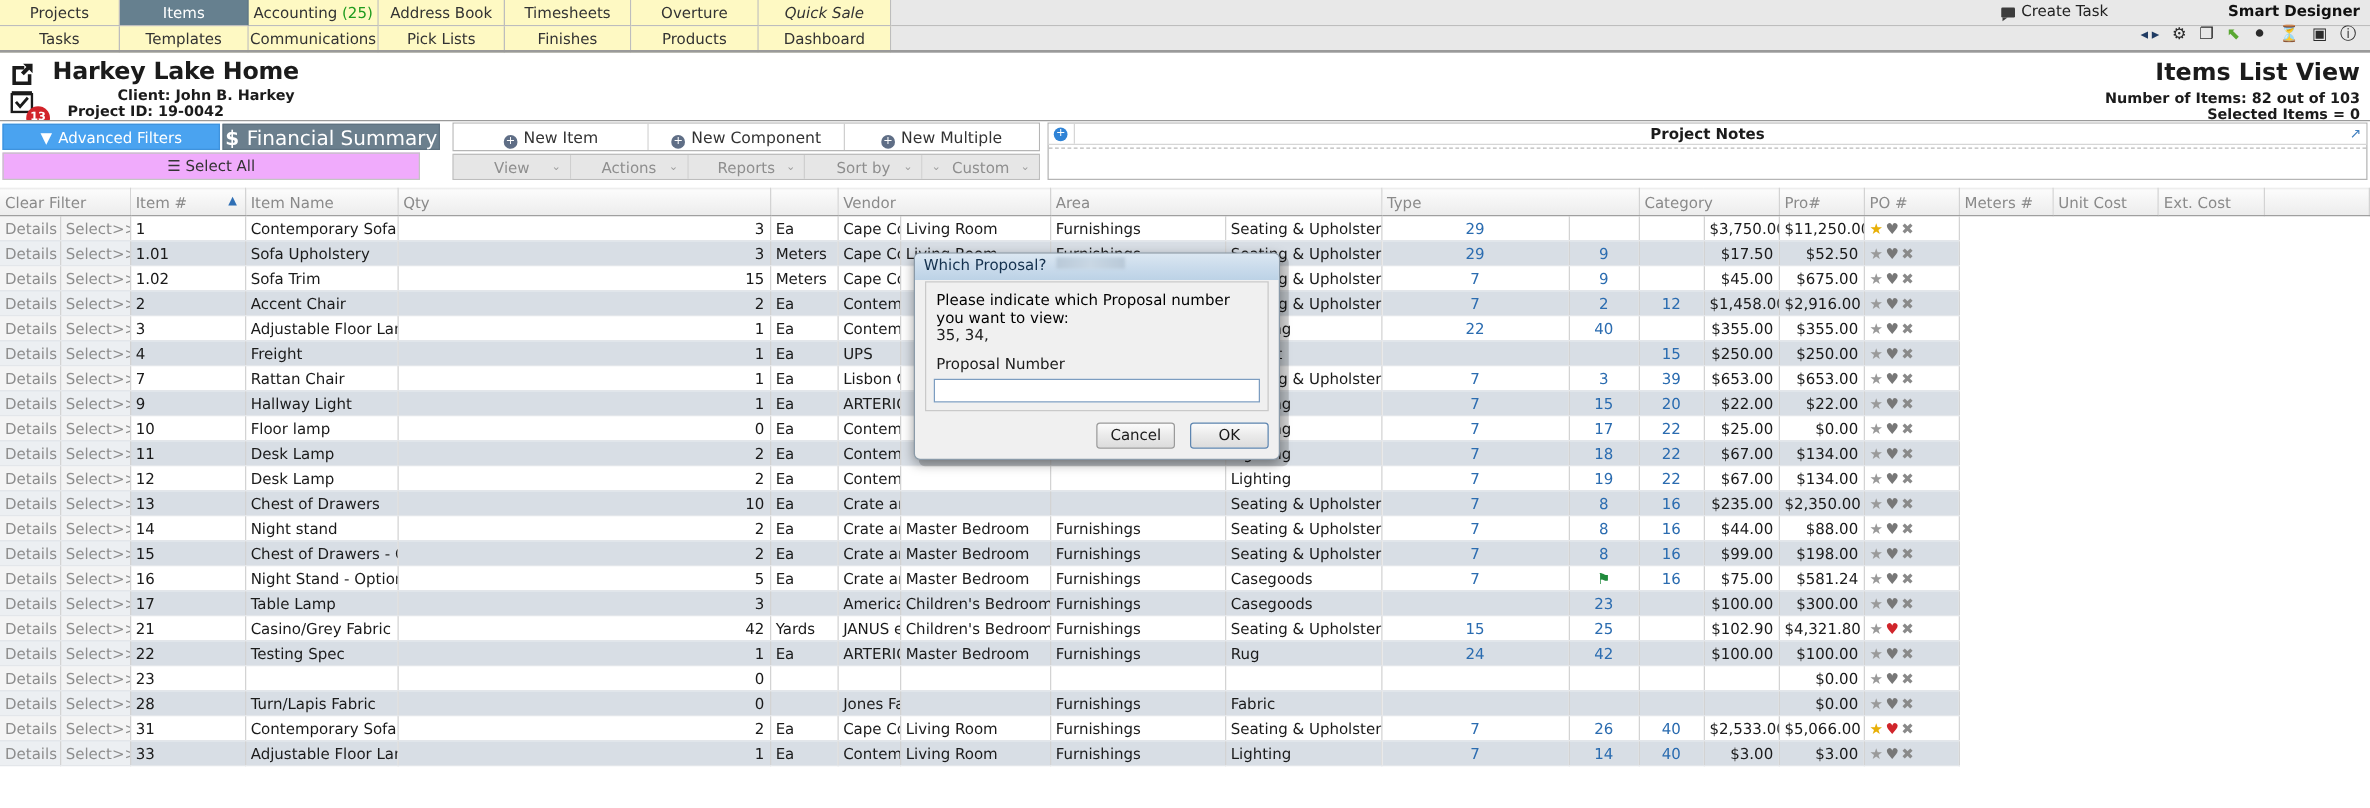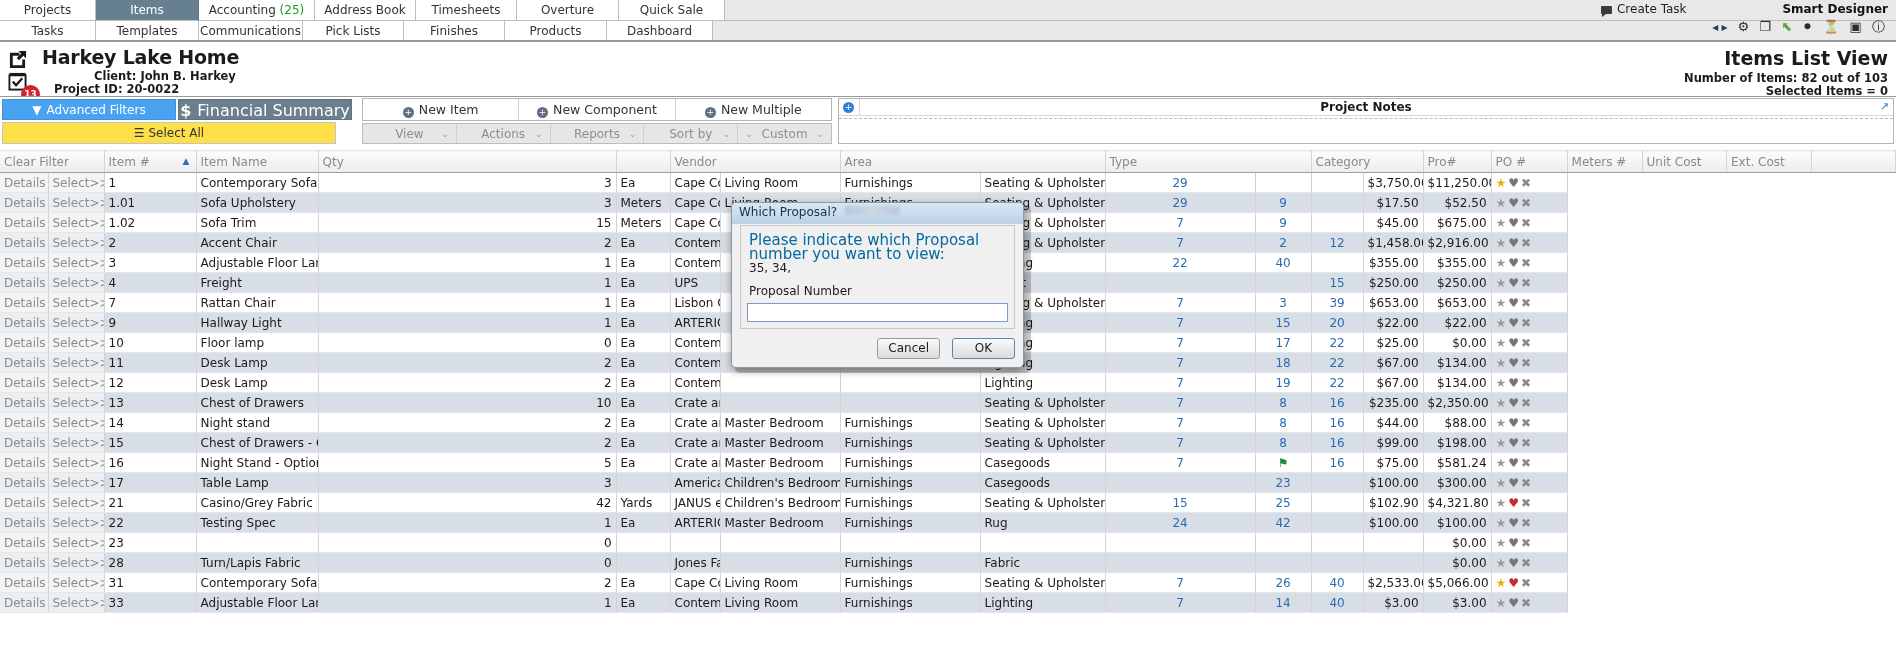--- a/index.html
+++ b/index.html
@@ -20,7 +20,7 @@
   .navtab {
     height:21px; line-height:20px; text-align:center;
     border-right:1px solid #bdbdbd; border-bottom:1px solid #bdbdbd;
-    background:#ffffff; color:#333; font-size:12px; white-space:nowrap;
+    background:#fef9c3; color:#333; font-size:12px; white-space:nowrap;
     overflow:hidden;
   }
   .navtab.active { background:#66808f; color:#ffffff; border-right:1px solid #5b7281; }

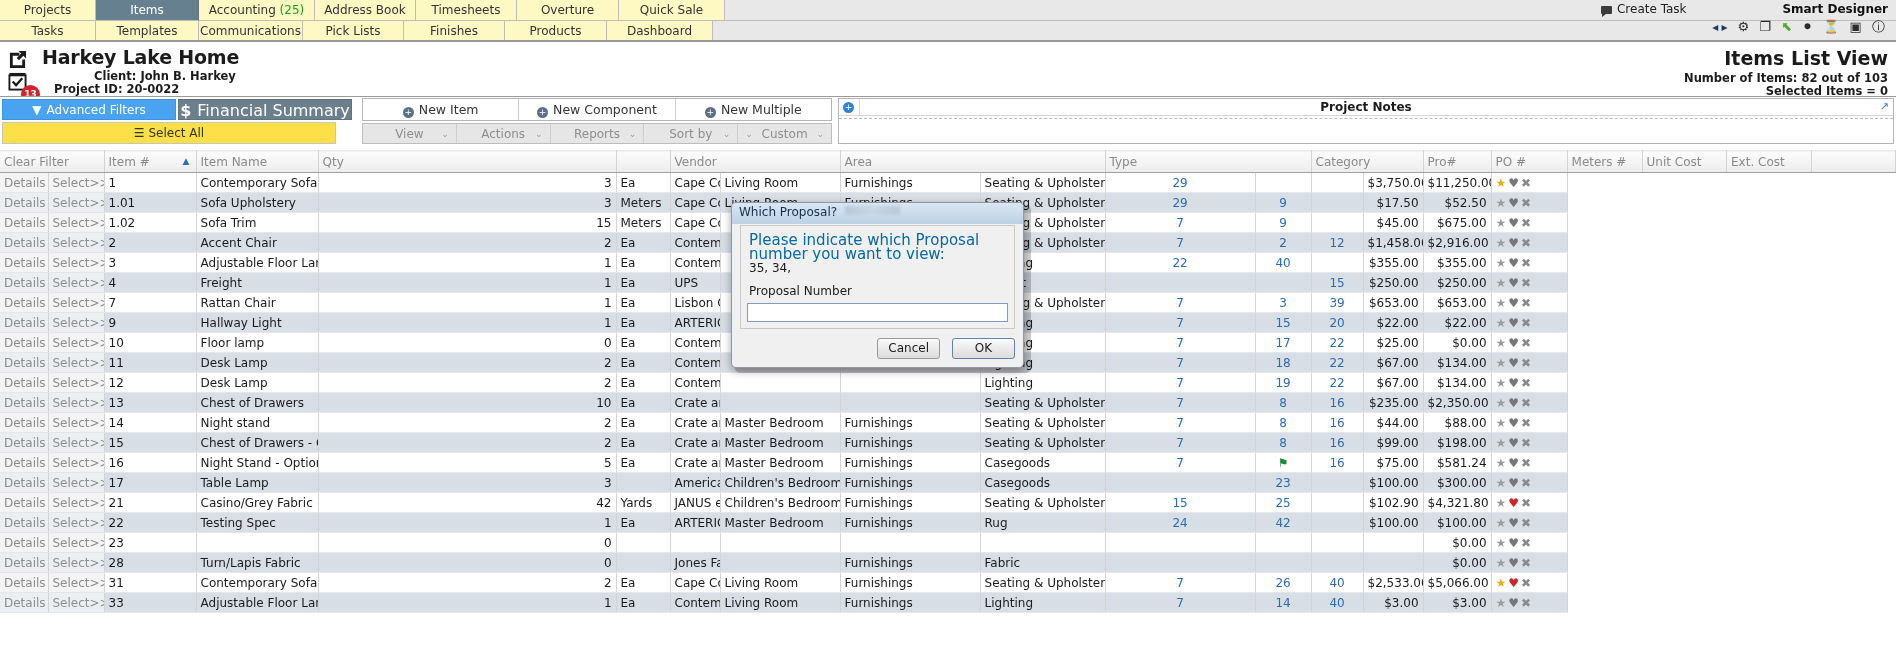--- a/index.html
+++ b/index.html
@@ -189,7 +189,7 @@
     <div class="navrow" id="navrow1">
         <div class="navtab" style="width: 96px;"><span>Projects</span></div>
         <div class="navtab active" style="width: 103px;"><span>Items</span></div>
-        <div class="navtab" style="width: 116px;"><span>Accounting</span><span class="cnt"> (25)</span></div>
+        <div class="navtab" style="width: 104px;"><span>Accounting</span><span class="cnt"> (25)</span></div>
         <div class="navtab" style="width: 101px;"><span>Address Book</span></div>
         <div class="navtab" style="width: 101px;"><span>Timesheets</span></div>
         <div class="navtab" style="width: 102px;"><span>Overture</span></div>

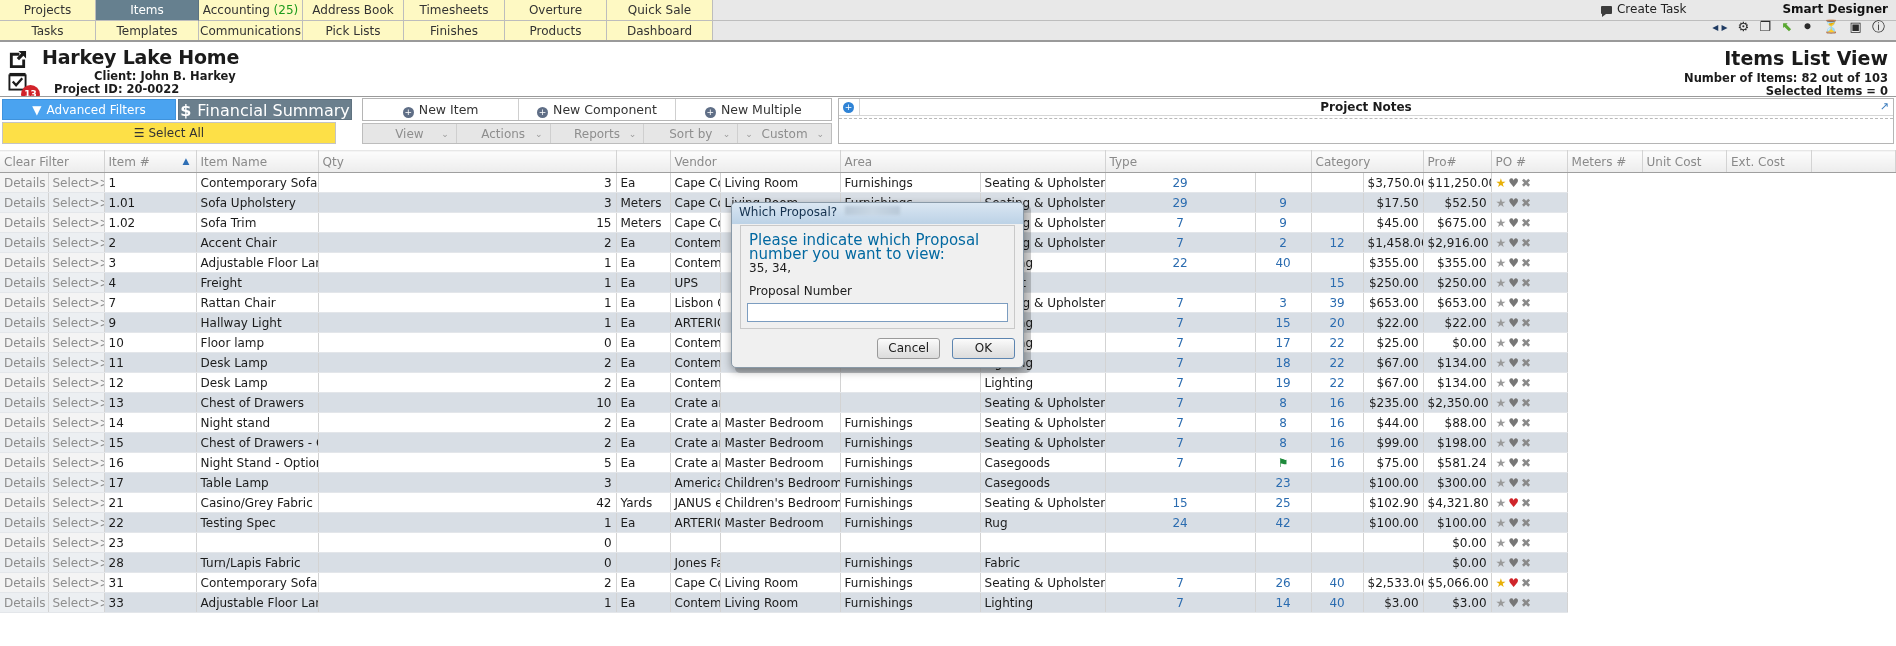--- a/index.html
+++ b/index.html
@@ -193,7 +193,7 @@
         <div class="navtab" style="width: 101px;"><span>Address Book</span></div>
         <div class="navtab" style="width: 101px;"><span>Timesheets</span></div>
         <div class="navtab" style="width: 102px;"><span>Overture</span></div>
-        <div class="navtab" style="width: 106px;"><span>Quick Sale</span></div>
+        <div class="navtab" style="width: 106px; font-style: italic;"><span>Quick Sale</span></div>
         <div class="navfill"></div>
       </div>
     <div class="navrow" id="navrow2">

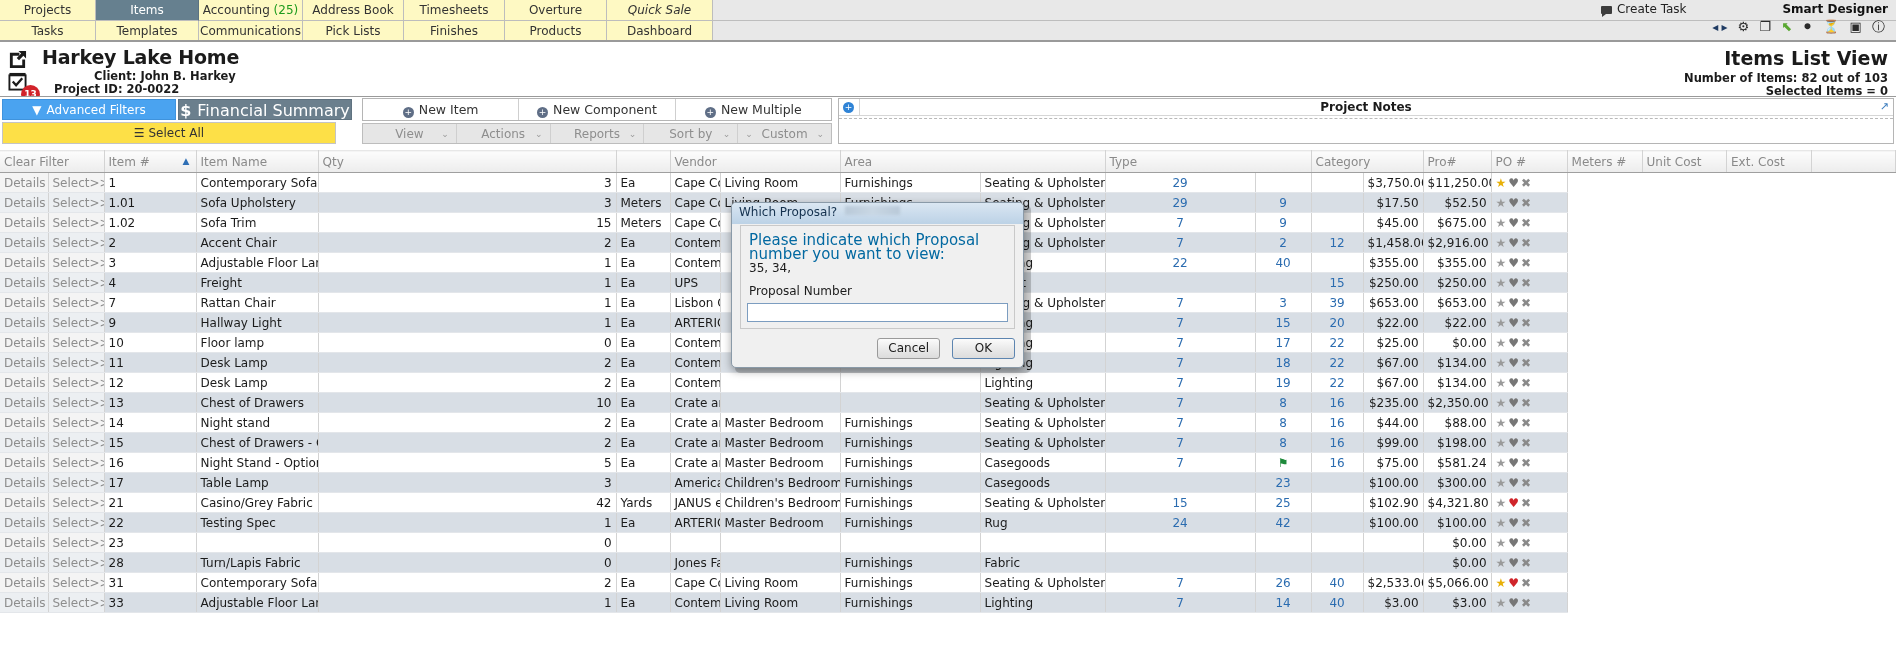--- a/index.html
+++ b/index.html
@@ -239,7 +239,7 @@
     <div class="badge13">13</div>
     <div class="projtitle">Harkey Lake Home</div>
     <div class="projsub1">Client: John B. Harkey</div>
-    <div class="projsub2">Project ID: 20-0022</div>
+    <div class="projsub2">Project ID: 19-0042</div>
     <div class="listview-title">Items List View</div>
     <div class="listview-sub1">Number of Items: 82 out of 103</div>
     <div class="listview-sub2">Selected Items = 0</div>

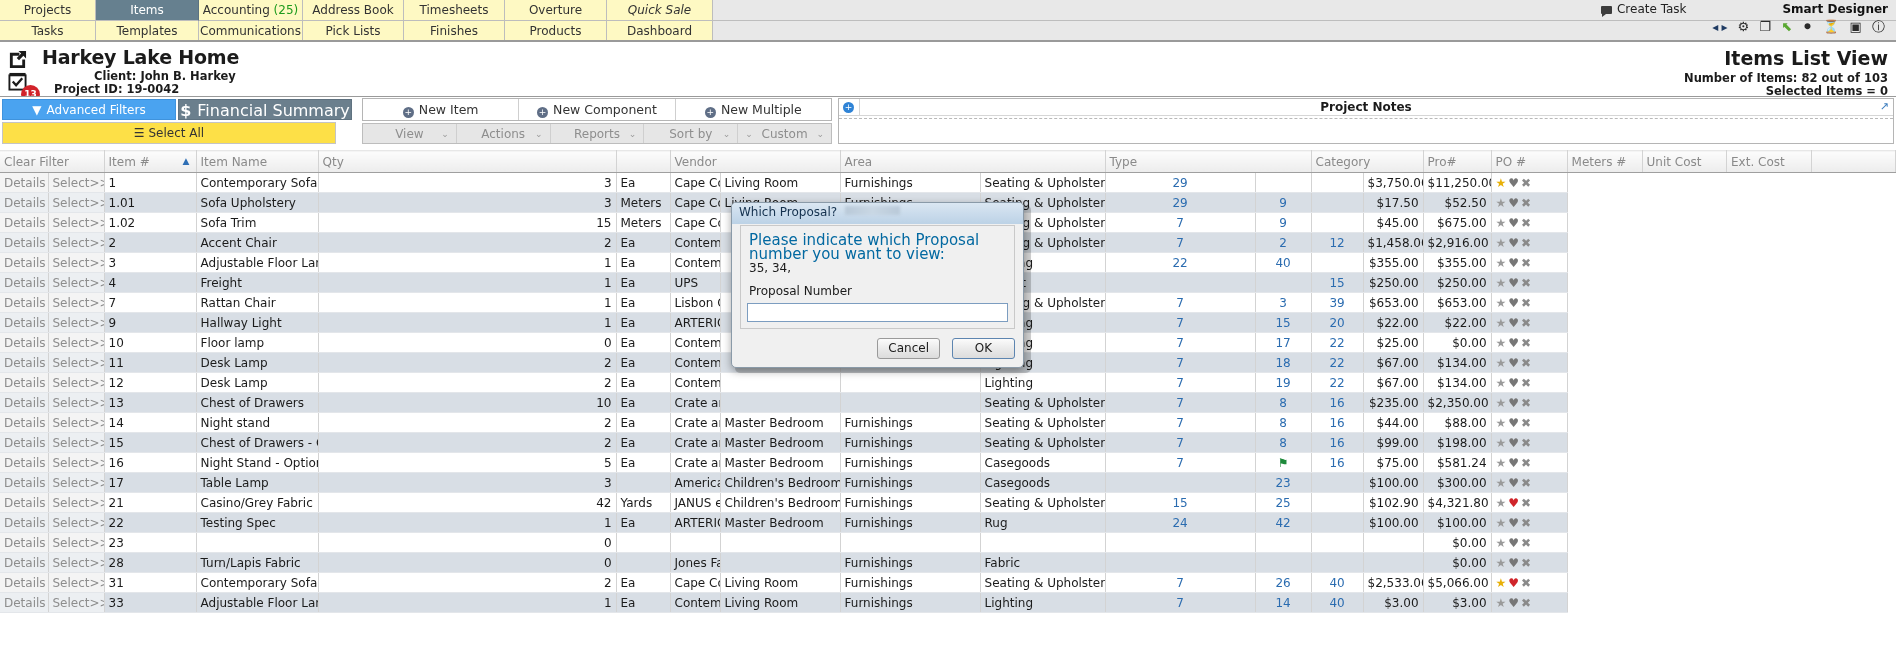--- a/index.html
+++ b/index.html
@@ -73,7 +73,7 @@
   .finsummary .dico { font-weight:bold; margin-right:6px; }
   .selectall {
     position:absolute; left:2px; top:26px; width:334px; height:22px;
-    background:#fde047; border:1px solid #c4c4c4; text-align:center;
+    background:#f0abfc; border:1px solid #c4c4c4; text-align:center;
     line-height:21px; font-size:12px; color:#333;
   }
 

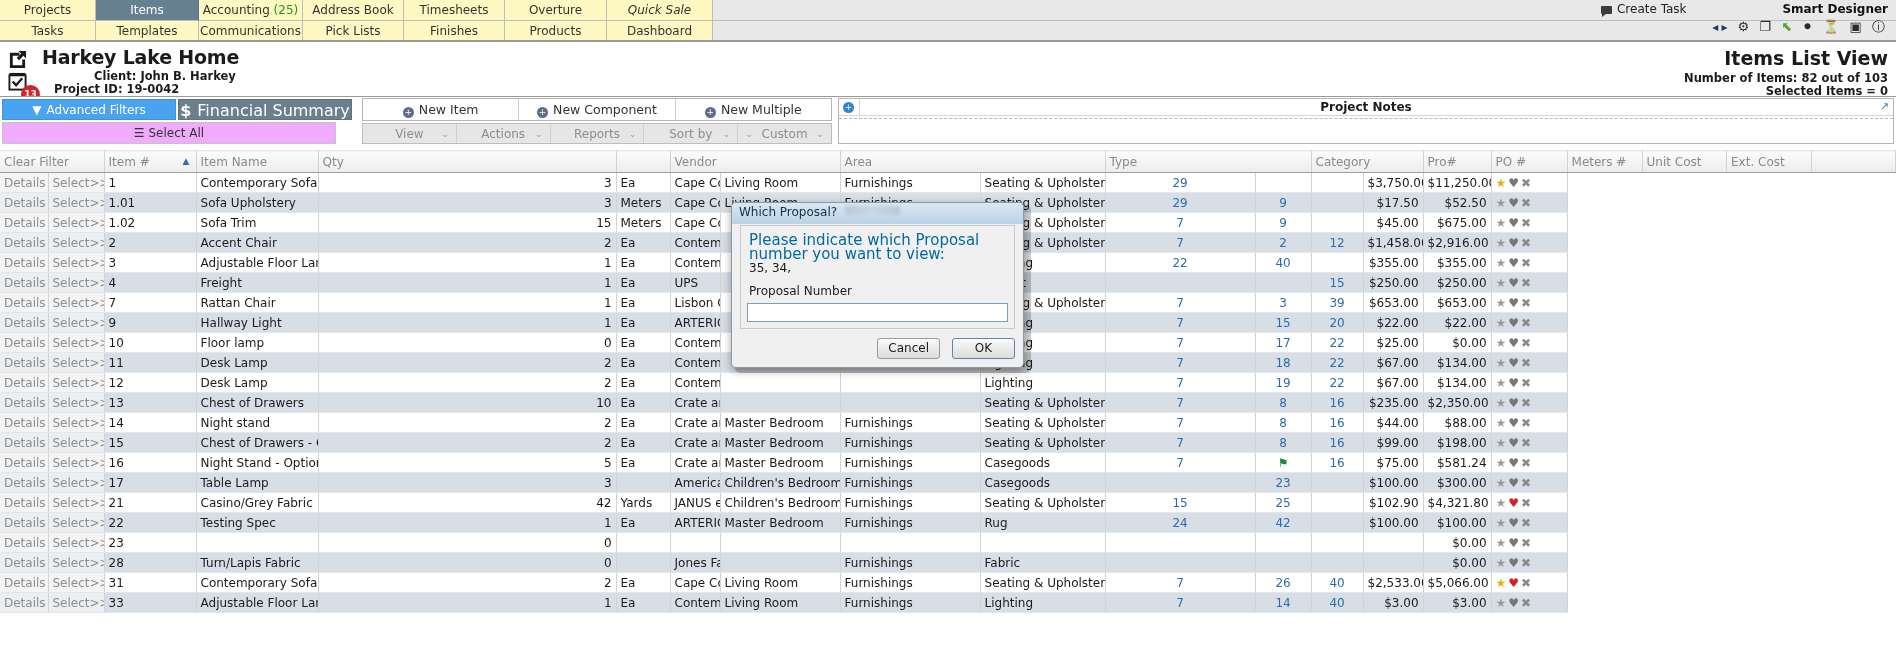--- a/index.html
+++ b/index.html
@@ -163,7 +163,7 @@
     position:absolute; left:8px; top:22px; right:8px; bottom:38px;
     background:#f0f0f0; border:1px solid #c9c9c9;
   }
-  .modal-msg { padding:7px 8px 0 8px; font-size:15px; color:#0369a1; line-height:14px; }
+  .modal-msg { padding:7px 8px 0 8px; font-size:12px; color:#000000; line-height:14px; }
   .modal-msg2 { padding:0 8px; font-size:12px; color:#1b1b1b; }
   .modal-fieldlabel { position:absolute; left:8px; bottom:30px; font-size:12px; color:#1b1b1b; }
   .modal-input {

